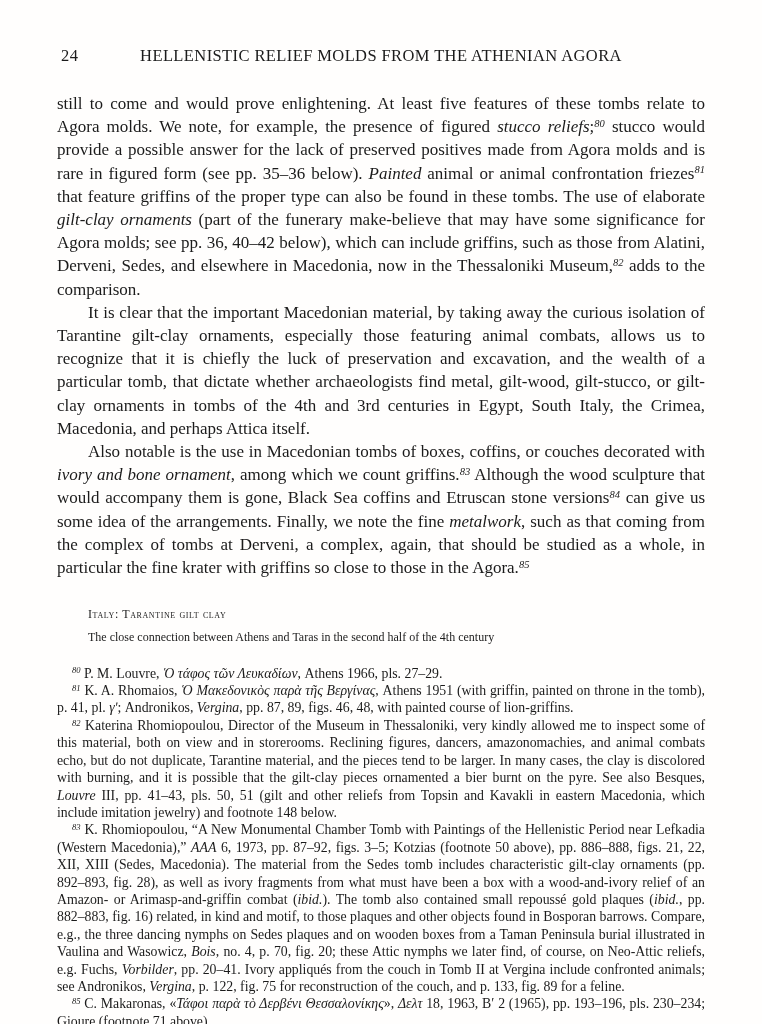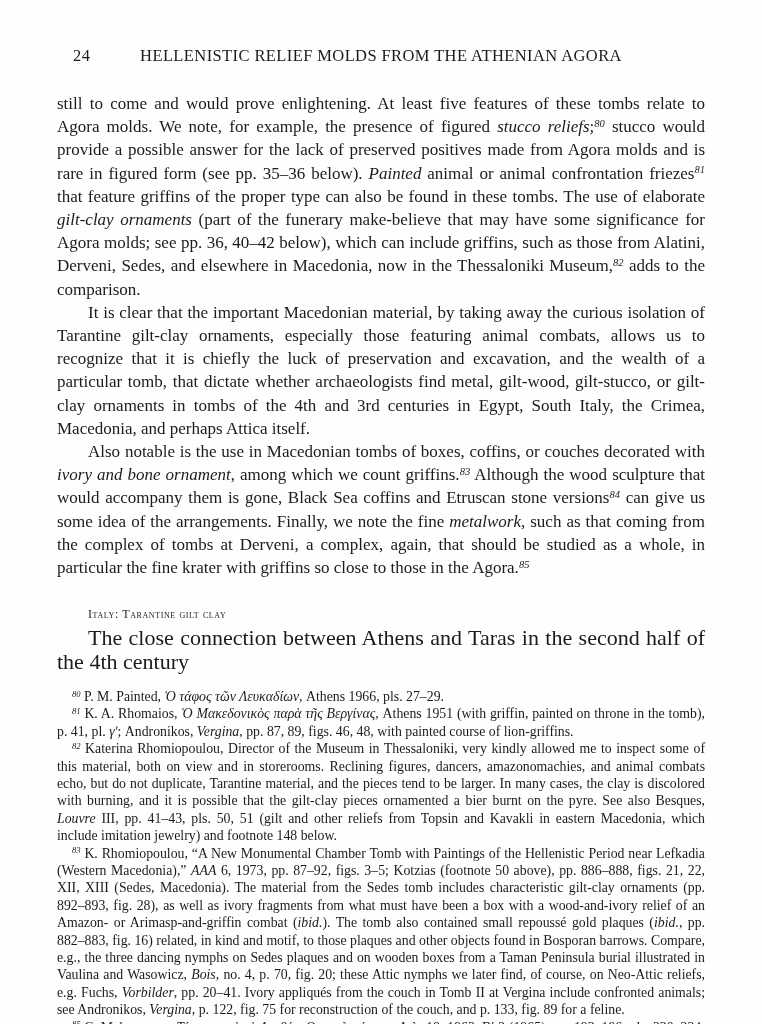--- a/index.html
+++ b/index.html
@@ -23,7 +23,7 @@
   }
   .page-number {
     position: absolute;
-    left: 16px;
+    left: 4px;
     top: 0;
   }
   .running-title {

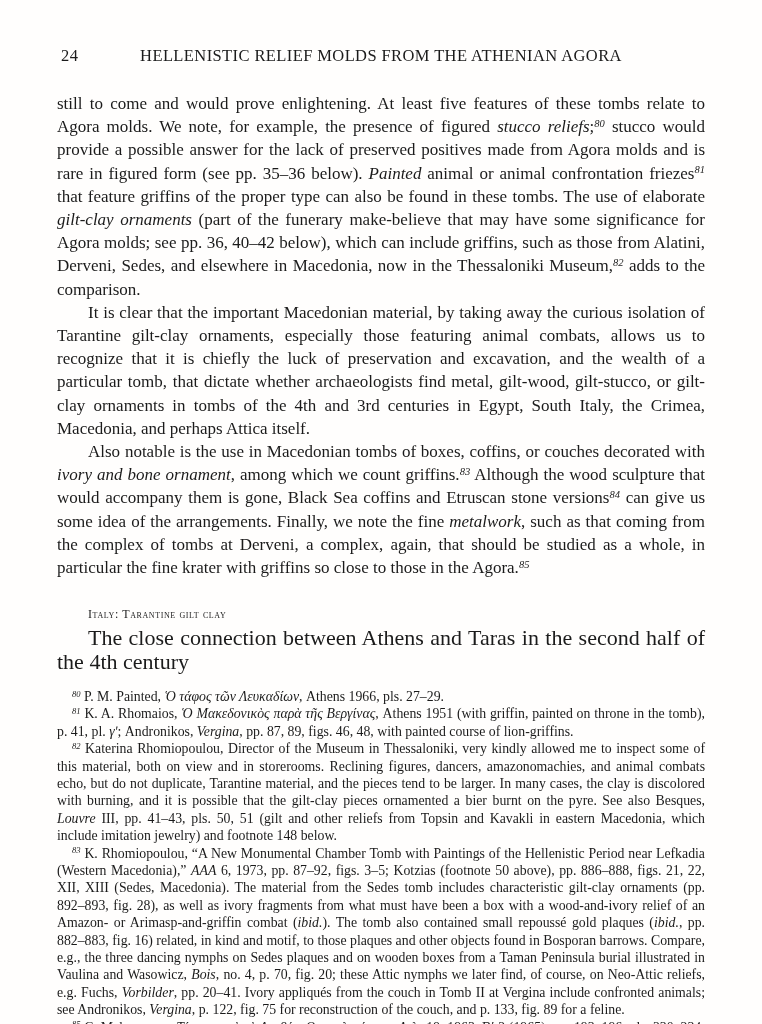--- a/index.html
+++ b/index.html
@@ -57,7 +57,7 @@
     line-height: 23.2px;
   }
   .section-lead {
-    font-size: 22px;
+    font-size: 12px;
     line-height: 23.2px;
     text-align: justify;
   }

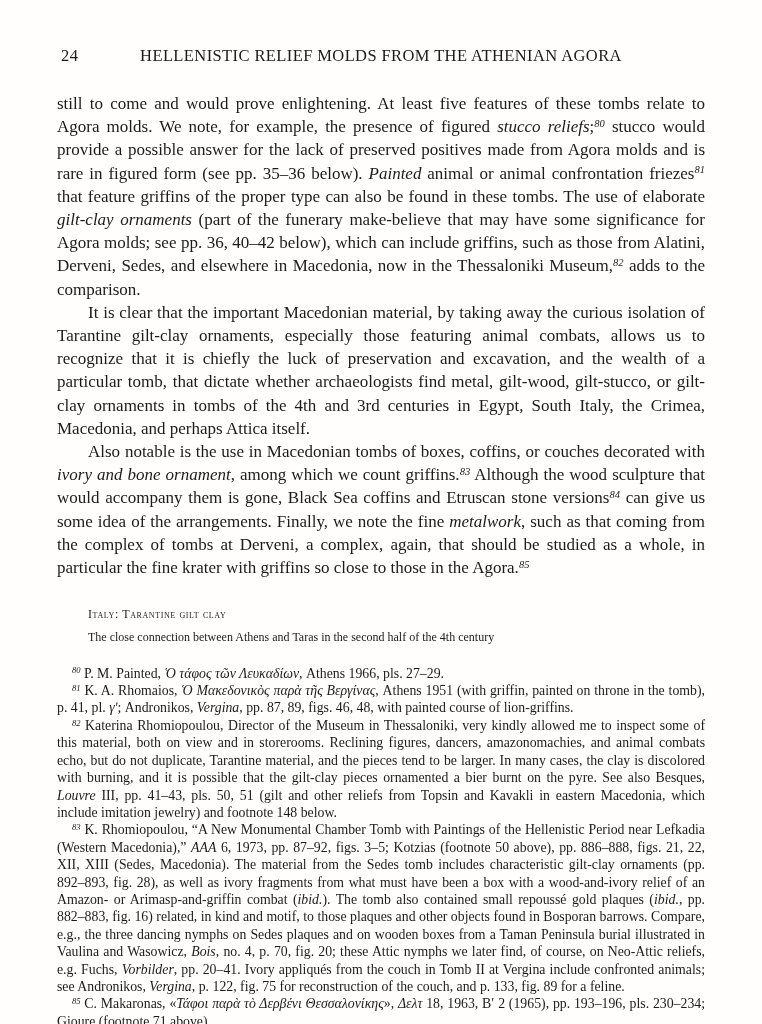--- a/index.html
+++ b/index.html
@@ -94,7 +94,7 @@
     </div>
 
   <div class="footnotes" id="footnotes">
-      <p><sup class="fn-ref">80</sup><span> P. M. Painted, </span><span class="it">Ὁ τάφος τῶν Λευκαδίων</span><span>, Athens 1966, pls. 27–29.</span></p>
+      <p><sup class="fn-ref">80</sup><span> P. M. Louvre, </span><span class="it">Ὁ τάφος τῶν Λευκαδίων</span><span>, Athens 1966, pls. 27–29.</span></p>
       <p><sup class="fn-ref">81</sup><span> K. A. Rhomaios, </span><span class="it">Ὁ Μακεδονικὸς παρὰ τῆς Βεργίνας</span><span>, Athens 1951 (with griffin, painted on throne in the tomb), p. 41, pl. </span><span class="it">γʹ</span><span>; Andronikos, </span><span class="it">Vergina</span><span>, pp. 87, 89, figs. 46, 48, with painted course of lion-griffins.</span></p>
       <p><sup class="fn-ref">82</sup><span> Katerina Rhomiopoulou, Director of the Museum in Thessaloniki, very kindly allowed me to inspect some of this material, both on view and in storerooms. Reclining figures, dancers, amazonomachies, and animal combats echo, but do not duplicate, Tarantine material, and the pieces tend to be larger. In many cases, the clay is discolored with burning, and it is possible that the gilt-clay pieces ornamented a bier burnt on the pyre. See also Besques, </span><span class="it">Louvre</span><span> III, pp. 41–43, pls. 50, 51 (gilt and other reliefs from Topsin and Kavakli in eastern Macedonia, which include imitation jewelry) and footnote 148 below.</span></p>
       <p><sup class="fn-ref">83</sup><span> K. Rhomiopoulou, “A New Monumental Chamber Tomb with Paintings of the Hellenistic Period near Lefkadia (Western Macedonia),” </span><span class="it">AAA</span><span> 6, 1973, pp. 87–92, figs. 3–5; Kotzias (footnote 50 above), pp. 886–888, figs. 21, 22, XII, XIII (Sedes, Macedonia). The material from the Sedes tomb includes characteristic gilt-clay ornaments (pp. 892–893, fig. 28), as well as ivory fragments from what must have been a box with a wood-and-ivory relief of an Amazon- or Arimasp-and-griffin combat (</span><span class="it">ibid.</span><span>). The tomb also contained small repoussé gold plaques (</span><span class="it">ibid.</span><span>, pp. 882–883, fig. 16) related, in kind and motif, to those plaques and other objects found in Bosporan barrows. Compare, e.g., the three dancing nymphs on Sedes plaques and on wooden boxes from a Taman Peninsula burial illustrated in Vaulina and Wasowicz, </span><span class="it">Bois</span><span>, no. 4, p. 70, fig. 20; these Attic nymphs we later find, of course, on Neo-Attic reliefs, e.g. Fuchs, </span><span class="it">Vorbilder</span><span>, pp. 20–41. Ivory appliqués from the couch in Tomb II at Vergina include confronted animals; see Andronikos, </span><span class="it">Vergina</span><span>, p. 122, fig. 75 for reconstruction of the couch, and p. 133, fig. 89 for a feline.</span></p>

